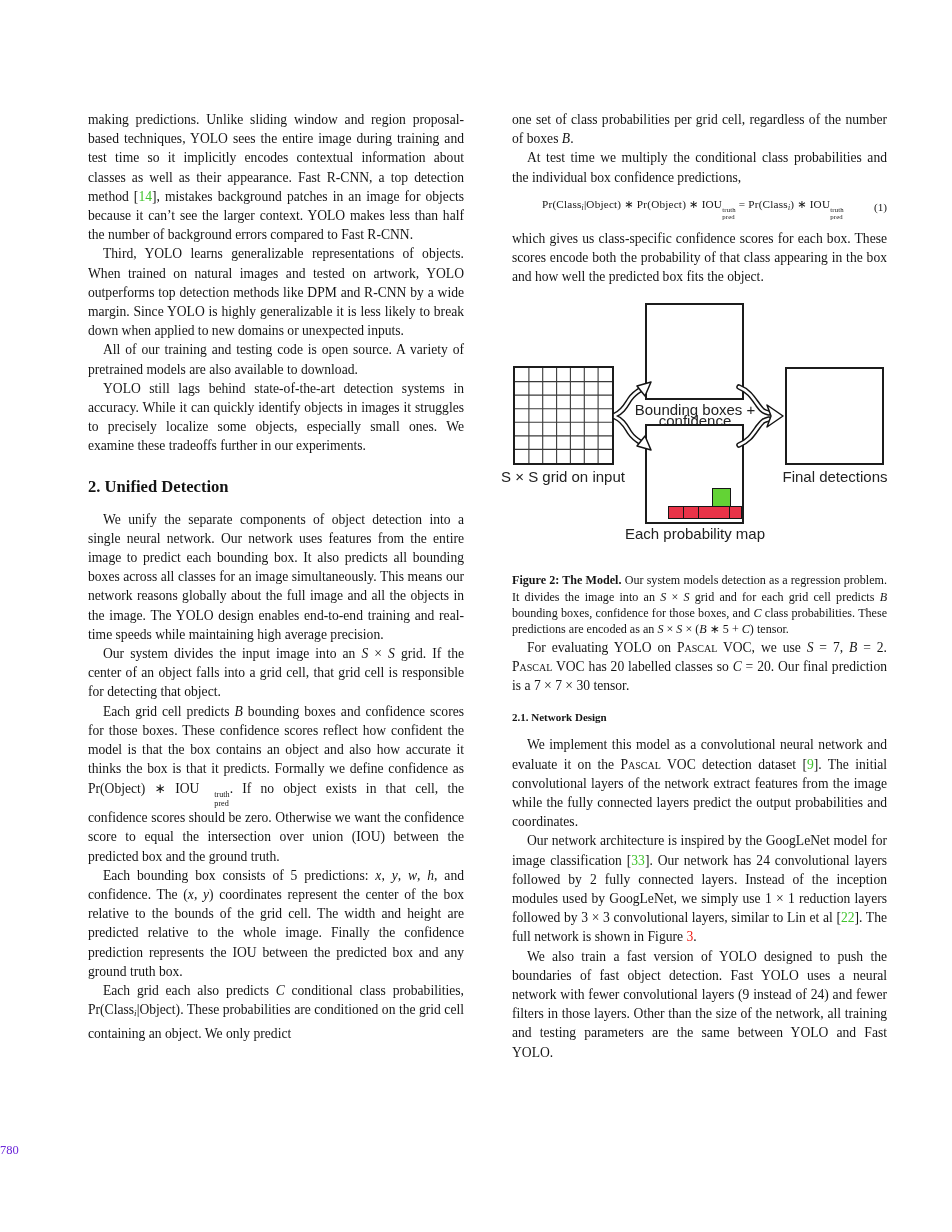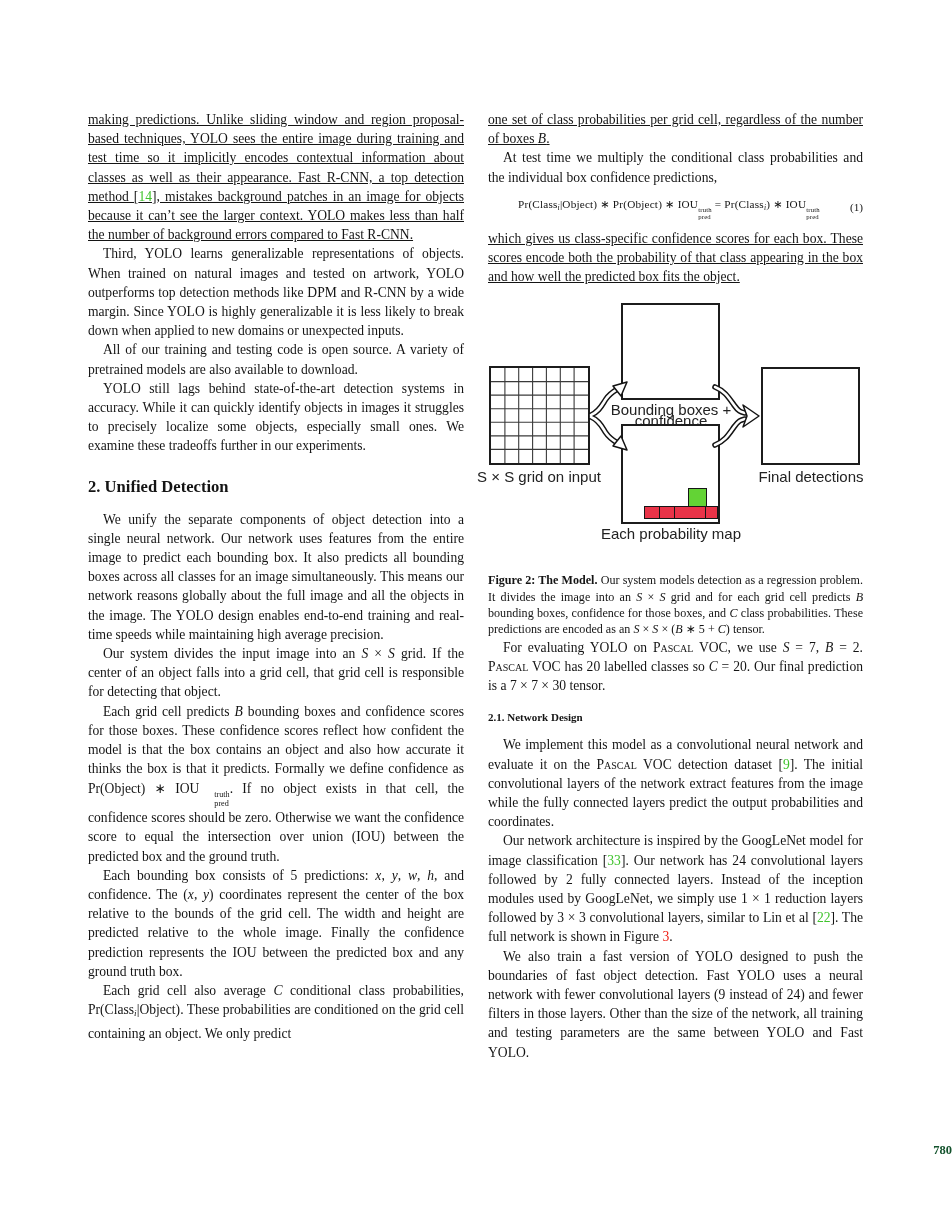--- a/index.html
+++ b/index.html
@@ -16,7 +16,7 @@
   #right-col { left:488px; width:375px; }
 
   .col p { margin:0; text-indent:15px; }
-  .col p.noindent { text-indent:0;text-decoration:underline; }
+  .col p.noindent { text-indent:0; }
   .col h2 {
     font-size:16.6px; font-weight:bold; text-align:left; text-indent:0;
     margin:21px 0 13px 0; line-height:20px;

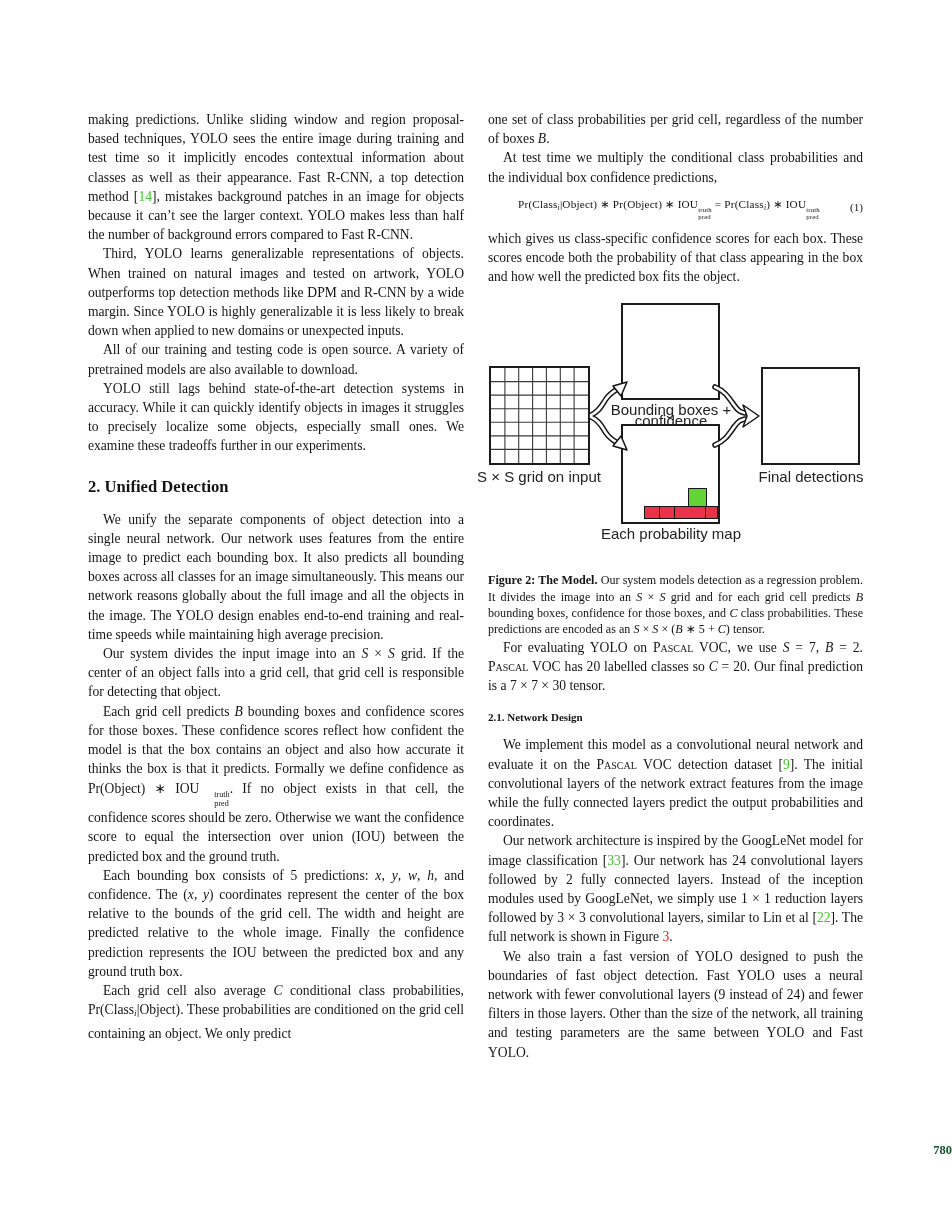--- a/index.html
+++ b/index.html
@@ -13,7 +13,7 @@
     text-align:justify; color:#141414;
   }
   #left-col  { left:88px;  width:376px; }
-  #right-col { left:488px; width:375px; }
+  #right-col { left:512px; width:375px; }
 
   .col p { margin:0; text-indent:15px; }
   .col p.noindent { text-indent:0; }

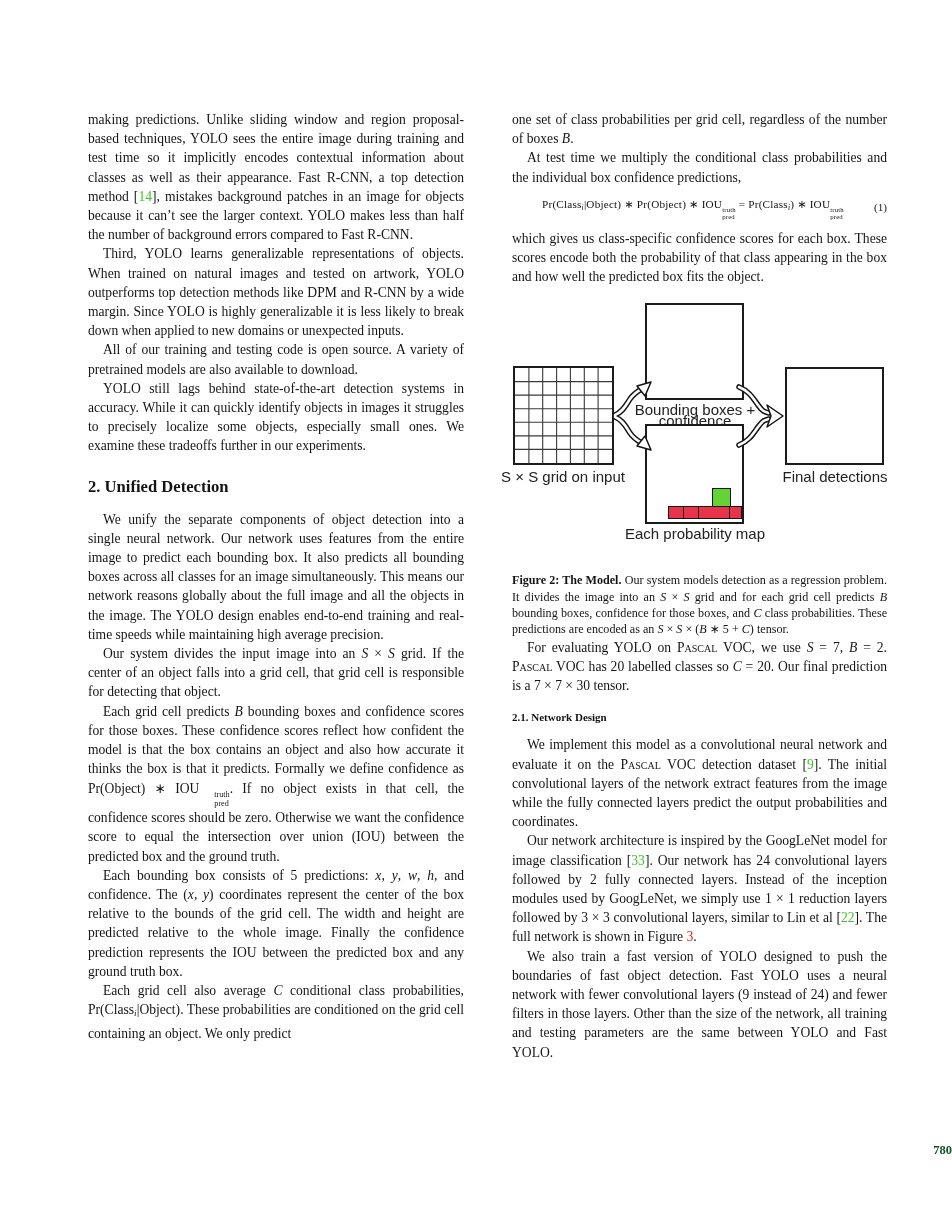--- a/index.html
+++ b/index.html
@@ -91,7 +91,7 @@
           <span>pred</span>
         </span><span>. If no object exists in that cell, the confidence scores should be zero. Otherwise we want the confidence score to equal the intersection over union (IOU) between the predicted box and the ground truth.</span></p>
       <p><span>Each bounding box consists of 5 predictions: </span><span class="seg-m">x</span><span>, </span><span class="seg-m">y</span><span>, </span><span class="seg-m">w</span><span>, </span><span class="seg-m">h</span><span>, and confidence. The (</span><span class="seg-m">x</span><span>, </span><span class="seg-m">y</span><span>) coordinates represent the center of the box relative to the bounds of the grid cell. The width and height are predicted relative to the whole image. Finally the confidence prediction represents the IOU between the predicted box and any ground truth box.</span></p>
-      <p><span>Each grid cell also average </span><span class="seg-m">C</span><span> conditional class probabilities, Pr(Class</span><span class="seg-sub">i</span><span>|Object).  These probabilities are conditioned on the grid cell containing an object. We only predict</span></p>
+      <p><span>Each grid each also predicts </span><span class="seg-m">C</span><span> conditional class probabilities, Pr(Class</span><span class="seg-sub">i</span><span>|Object).  These probabilities are conditioned on the grid cell containing an object. We only predict</span></p>
     </div>
 
   <div id="right-col" class="col">

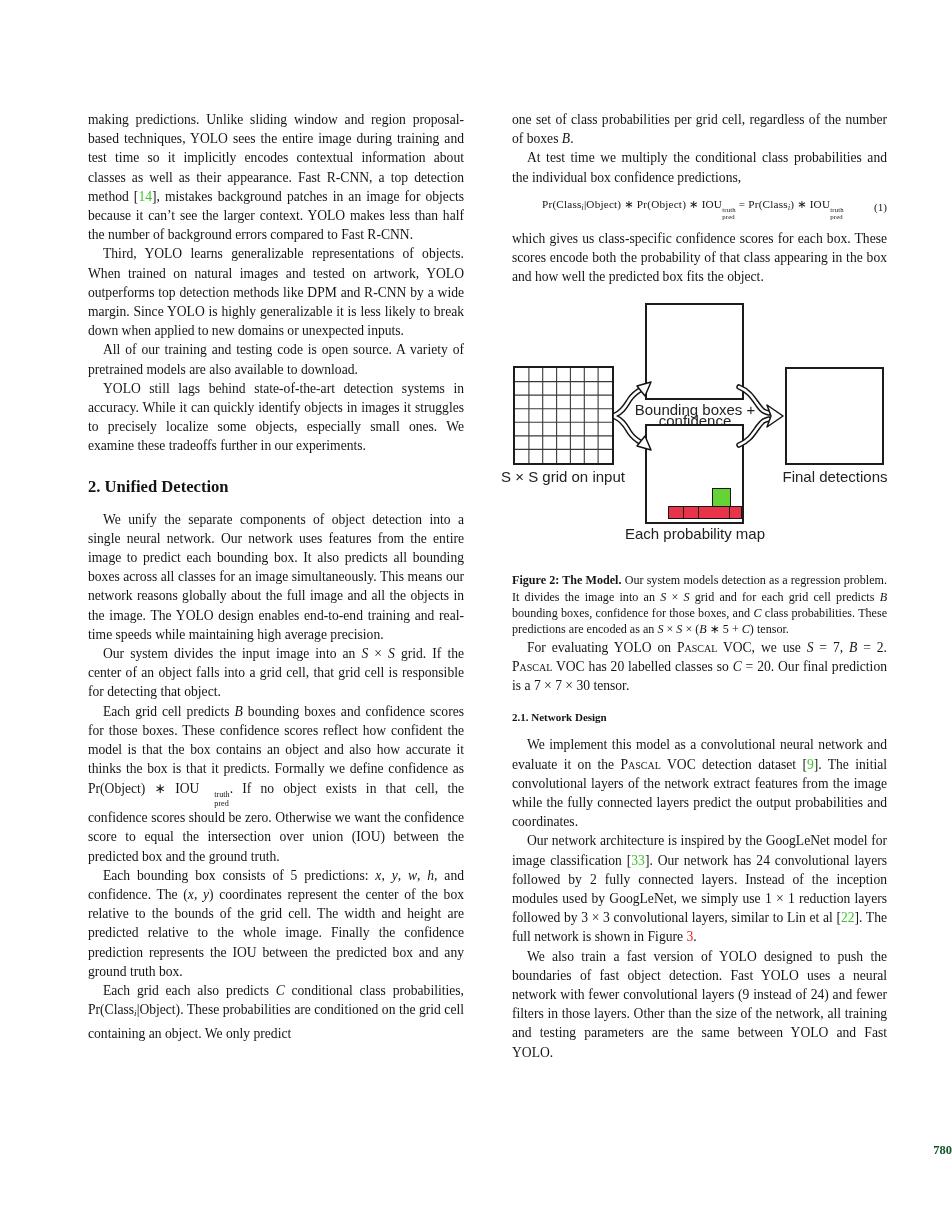--- a/index.html
+++ b/index.html
@@ -69,8 +69,8 @@
   .arrows { position:absolute; left:0; top:0; pointer-events:none; }
 
   .footer {
-    position:absolute; left:0; right:0; top:1143px; text-align:right;
-    font-size:12.5px; color:#14532d;font-weight:bold;
+    position:absolute; left:0; right:0; top:1143px; text-align:left;
+    font-size:12.5px; color:#6d28d9;
   }
 </style>
 </head>

